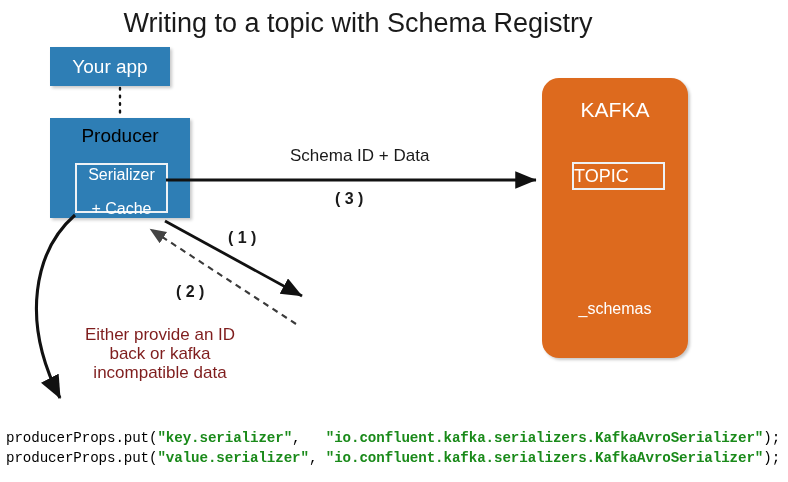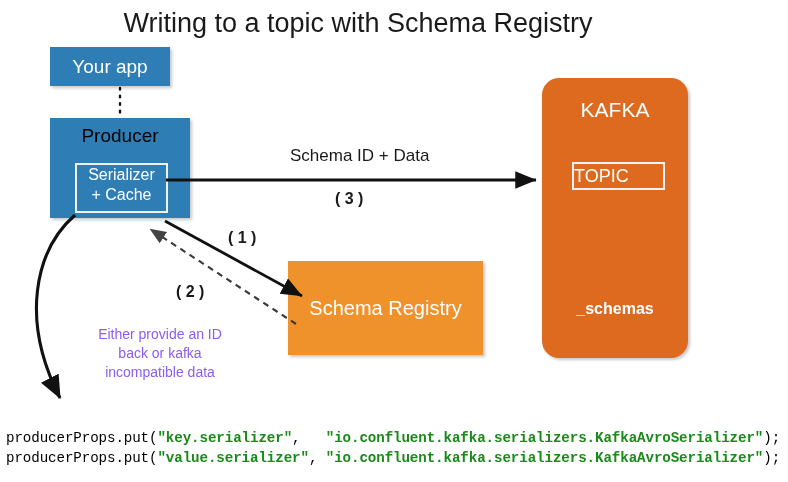--- a/index.html
+++ b/index.html
@@ -53,6 +53,7 @@
     align-items: center;
     justify-content: flex-start;
     text-align: center;
+    gap: 14px;
   }
 
   

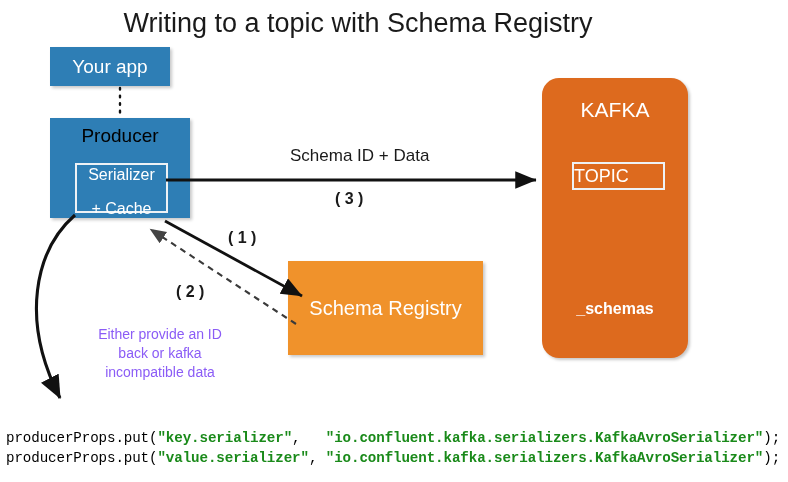--- a/index.html
+++ b/index.html
@@ -193,9 +193,6 @@
     <div id="schemas-label">_schemas</div>
   </div>
 
-  <div class="box box-orange-light" id="schema-registry">
-    <span>Schema Registry</span>
-  </div>
 
   <div class="arrow-label" id="label-schema-id">Schema ID + Data</div>
   <div class="arrow-label" id="label-step3">( 3 )</div>

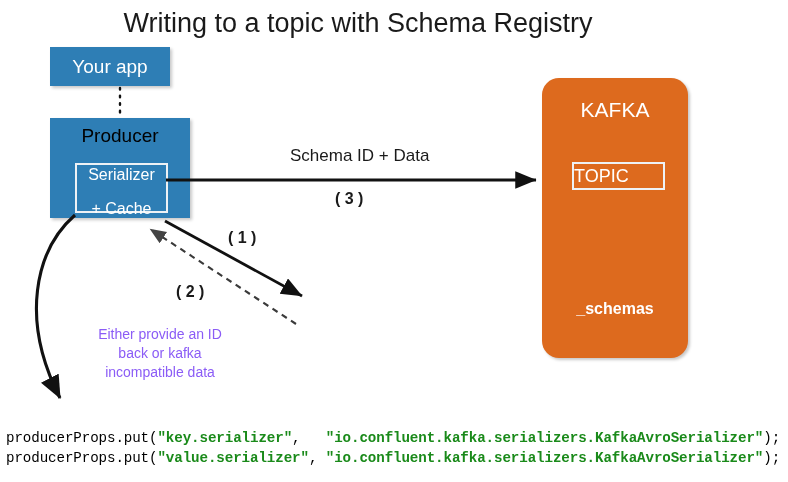--- a/index.html
+++ b/index.html
@@ -97,7 +97,7 @@
     left: 0; top: 222px; width: 146px;
     text-align: center;
     font-size: 16px;
-    font-weight: bold;
+    font-weight: normal;
     color: #ffffff;
   }
   #schema-registry {

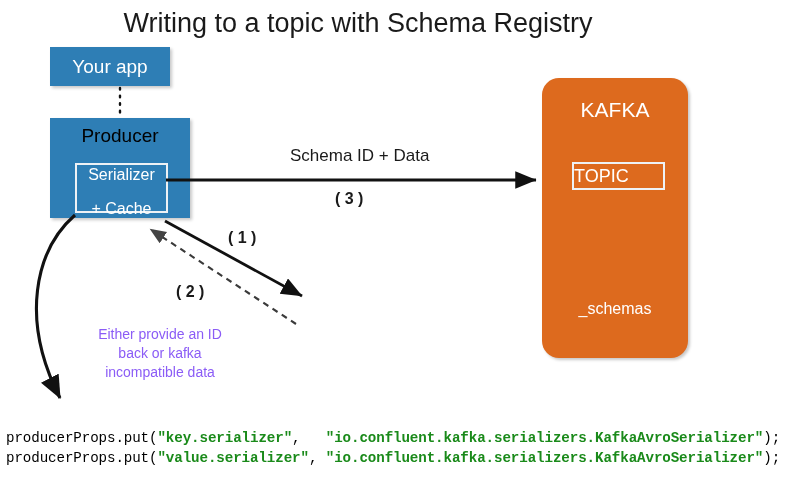--- a/index.html
+++ b/index.html
@@ -137,9 +137,9 @@
     left: 50px; top: 325px;
     width: 220px;
     text-align: center;
-    font-size: 14px;
+    font-size: 17px;
     line-height: 19px;
-    color: #8b5cf6;
+    color: #7f1d1d;
   }
 
   

